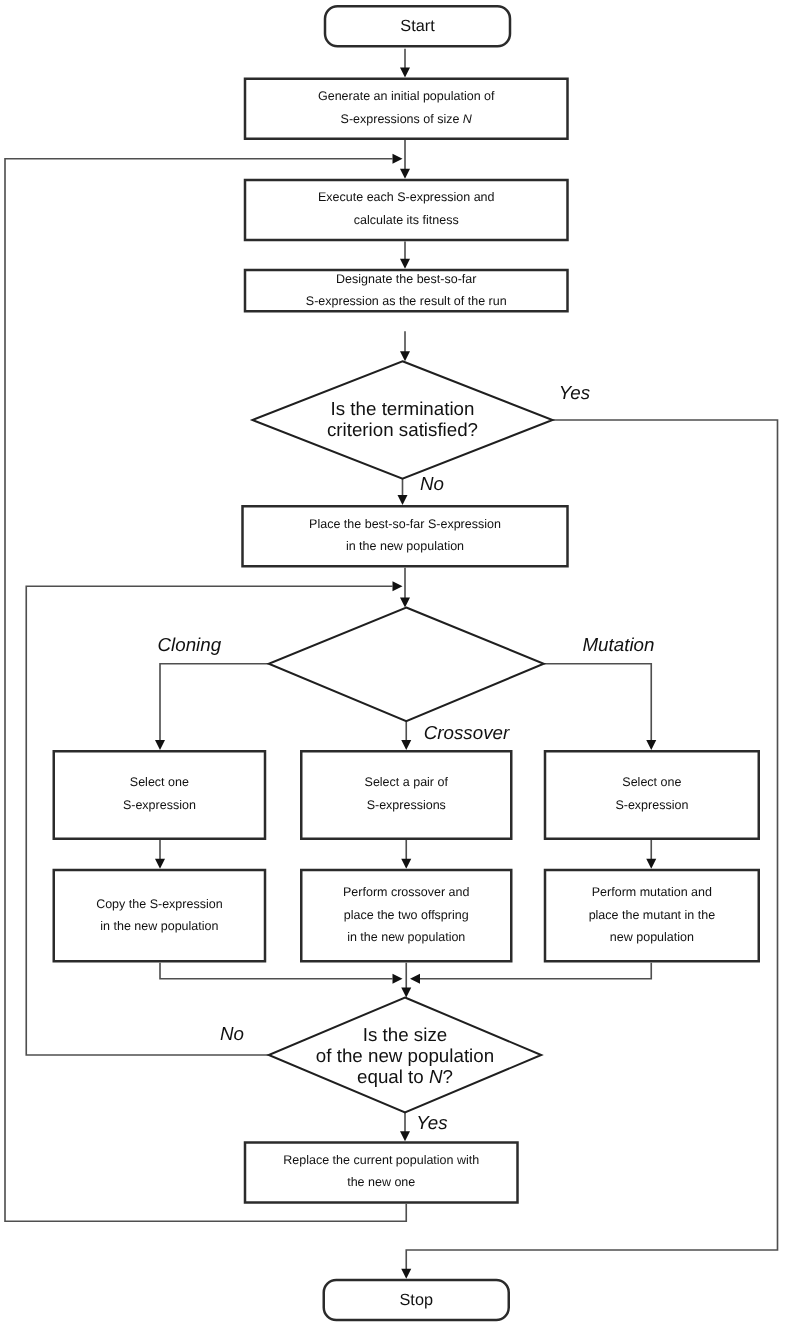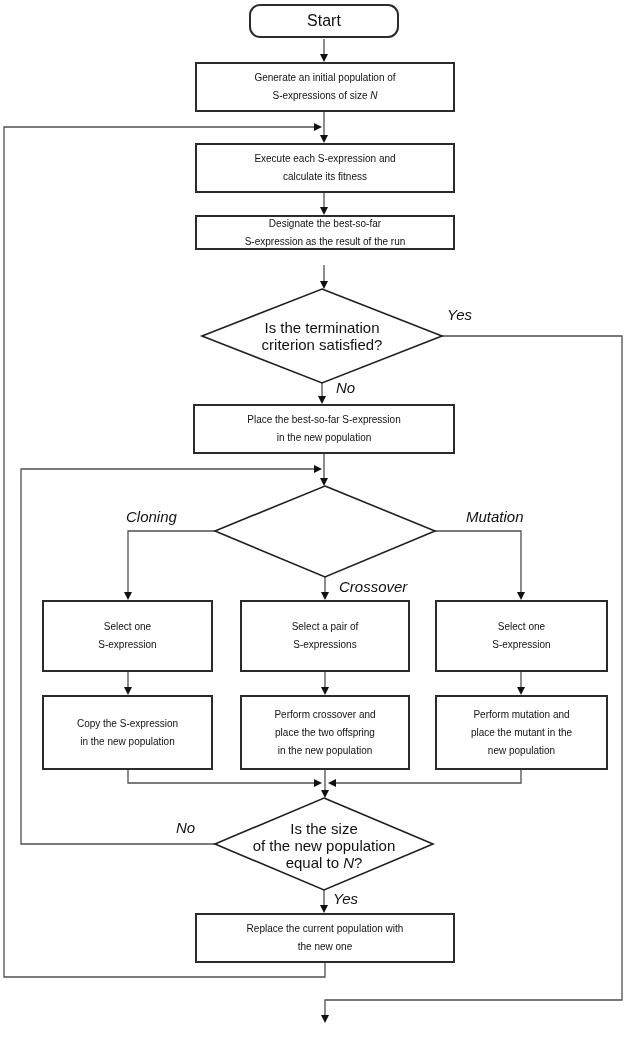--- a/index.html
+++ b/index.html
@@ -14,7 +14,7 @@
     display:flex;align-items:center;justify-content:center;text-align:center;
     font-size:10px;line-height:18px;color:#111;box-sizing:border-box;z-index:2;
   }
-  .rounded{border-radius:11px;font-size:16px;}
+  .rounded{border-radius:11px;font-size:13px;margin-left:10px;}
   .dtext{
     position:absolute;text-align:center;font-size:15px;line-height:17px;
     transform:translate(-50%,-50%);z-index:2;white-space:nowrap;

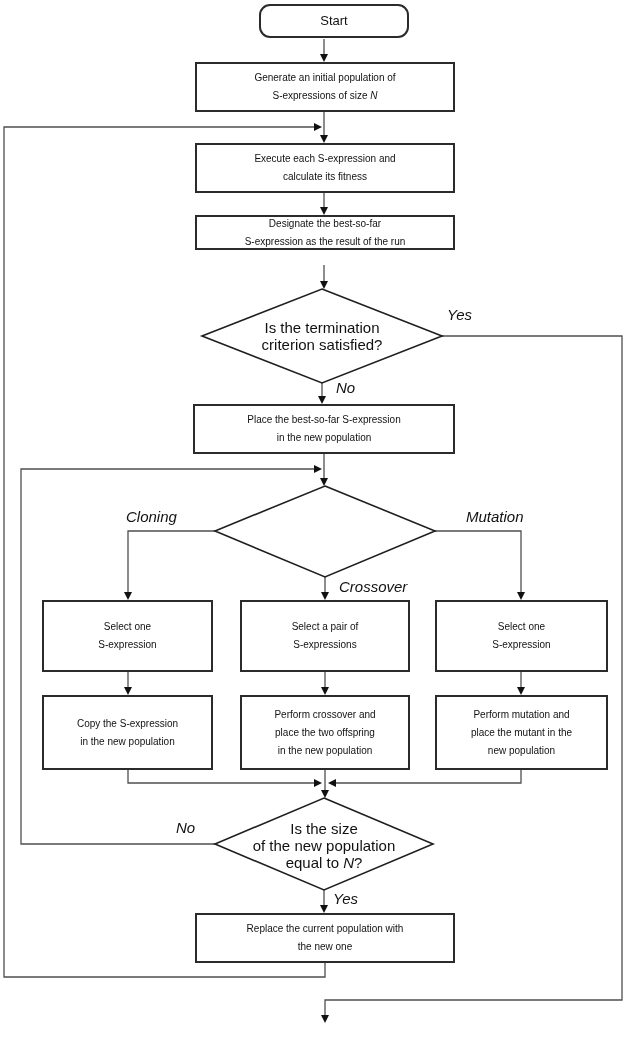--- a/index.html
+++ b/index.html
@@ -169,7 +169,7 @@
     <span class="ln"><span>equal to </span><em>N</em><span>?</span></span>
   </div>
 
-  <div class="box" style="left:195px;top:913px;width:260px;height:50px;">
+  <div class="box" style="left:195px;top:913px;width:220px;height:50px;">
     <div>
       <span class="ln">Replace the current population with</span>
       <span class="ln">the new one</span>

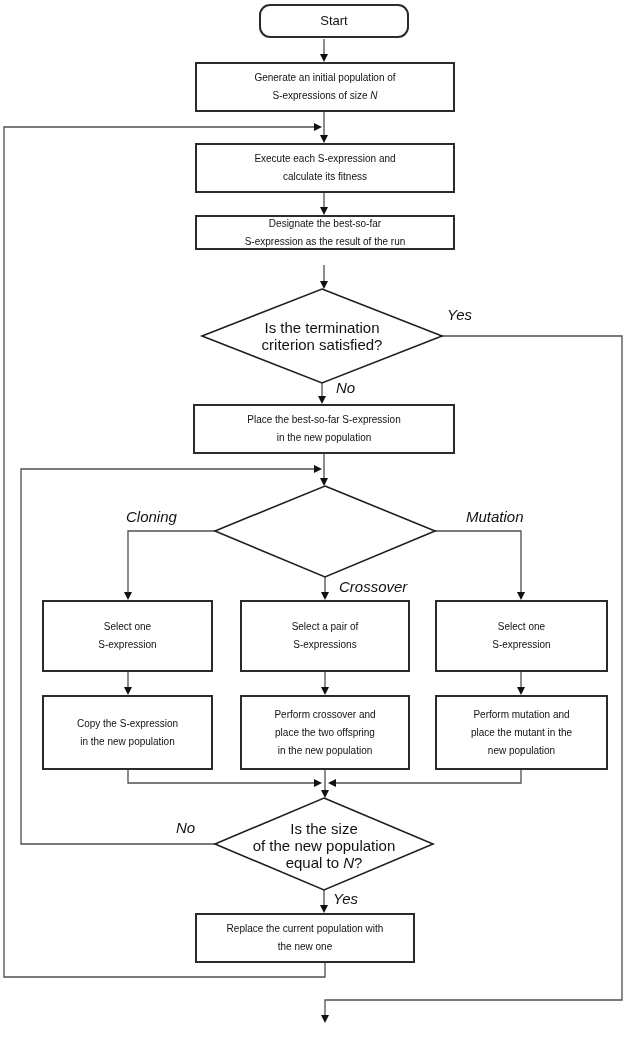--- a/index.html
+++ b/index.html
@@ -176,6 +176,9 @@
     </div>
   </div>
 
+  <div class="box rounded" style="left:248px;top:1023px;width:150px;height:34px;">
+    <span>Stop</span>
+  </div>
 
   <div class="elabel" style="left:447px;top:307px;">Yes</div>
   <div class="elabel" style="left:336px;top:380px;">No</div>

